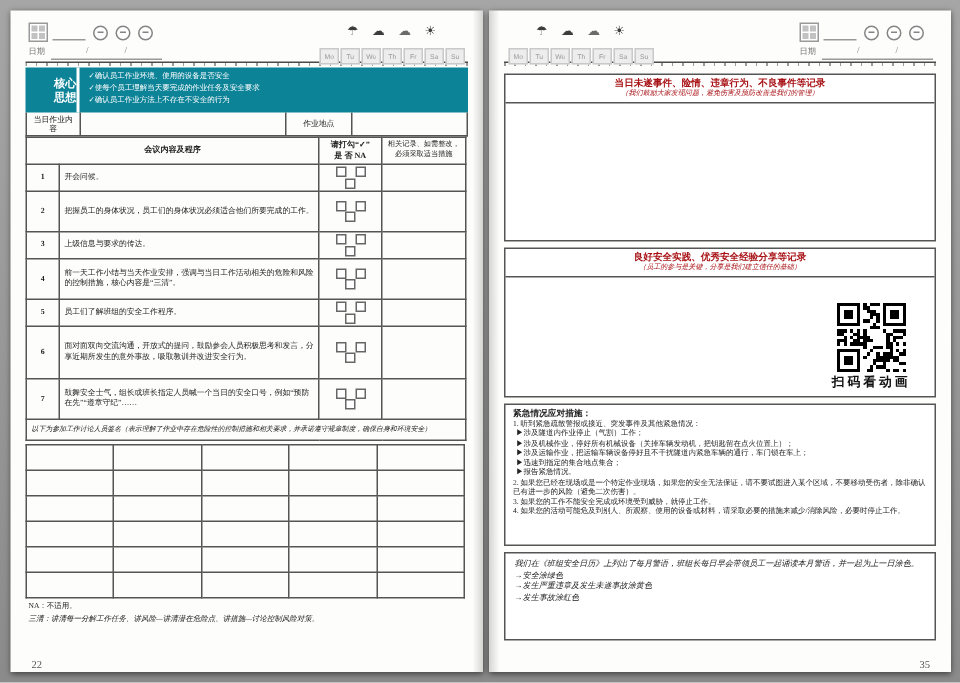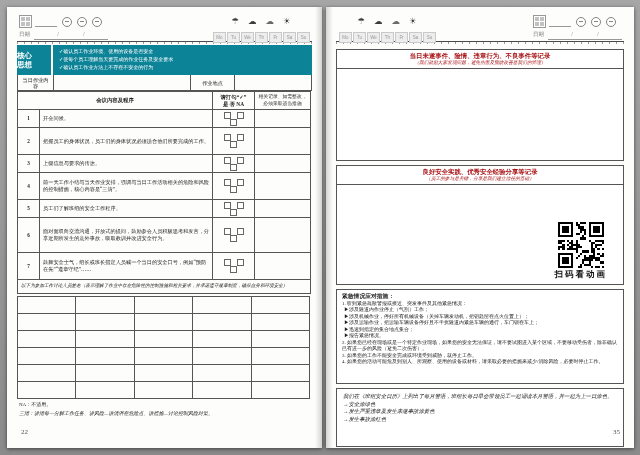--- a/index.html
+++ b/index.html
@@ -38,7 +38,7 @@
   
   .title{text-align:center;font-weight:bold;font-size:11.5px;letter-spacing:1px;margin:3px 0}
   .teal{display:flex;margin:0 10px;background:#0d8398}
-  .teal-label{width:34px;display:flex;flex-direction:column;align-items:flex-start;justify-content:center;
+  .teal-label{width:34px;display:flex;flex-direction:column;align-items:flex-end;justify-content:center;
               color:#fff;font-weight:bold;font-size:7.5px;line-height:9px;border-right:2px solid #fff}
   .teal-items{flex:1;padding:3px 6px;color:#fff;font-size:5px;line-height:8px}
   .workrow{display:flex;margin:0 10px;border:1px solid #555;border-top:none;height:15px;font-size:5.2px}

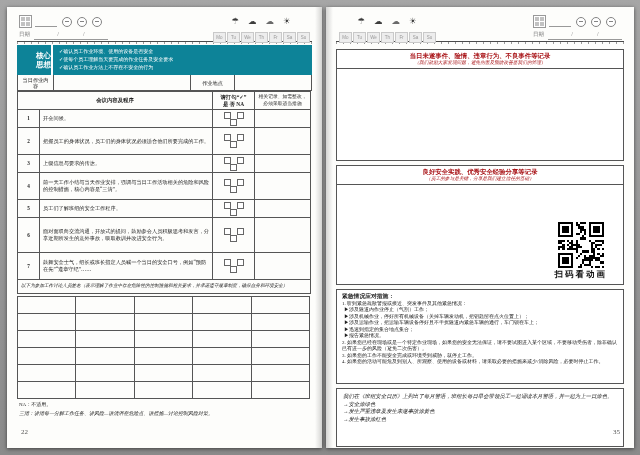--- a/index.html
+++ b/index.html
@@ -69,7 +69,7 @@
   .rbox-title{color:#a81216;font-weight:bold;font-size:6.4px;line-height:8px}
   .rbox-sub{color:#a81216;font-size:4.7px;font-style:italic;line-height:6px}
   .box1{height:112px}
-  .box2{height:120px}
+  .box2{height:100px}
   .qr-wrap{position:absolute;right:16px;bottom:3px;text-align:center}
   .qr-wrap svg{width:46px;height:46px;display:block;margin:0 auto}
   .qr-cap{font-weight:bold;font-size:8.5px;letter-spacing:2px;margin-top:1px;color:#111}

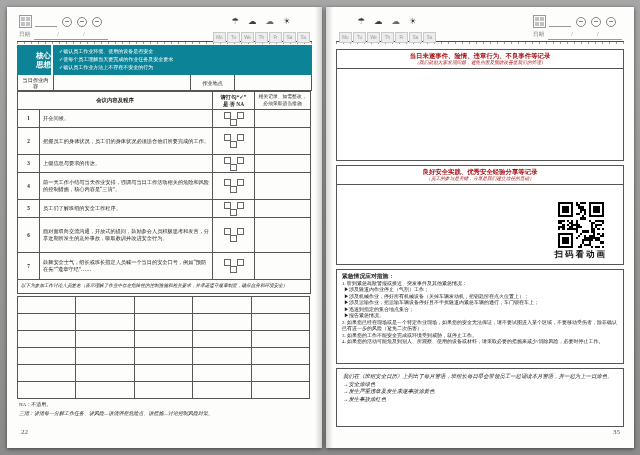--- a/index.html
+++ b/index.html
@@ -60,7 +60,7 @@
   .sig td{border:1px solid #555;height:14px}
   .fn{margin:2px 12px 0;font-size:5px;line-height:7px}
   .fn.it{font-style:italic}
-  .pgnum{position:absolute;bottom:12px;font-size:7px;color:#555}
+  .pgnum{position:absolute;bottom:1px;font-size:7px;color:#555}
   .pg-l{left:14px}.pg-r{right:14px}
 
   

